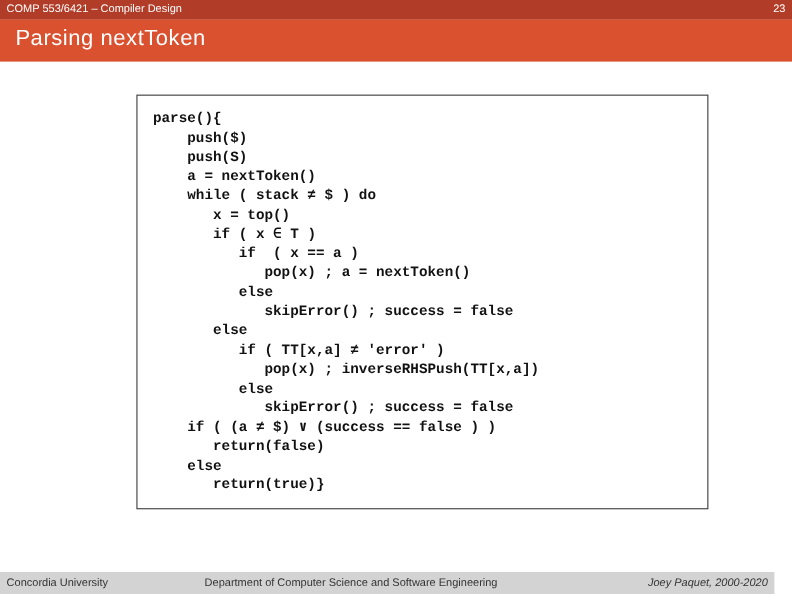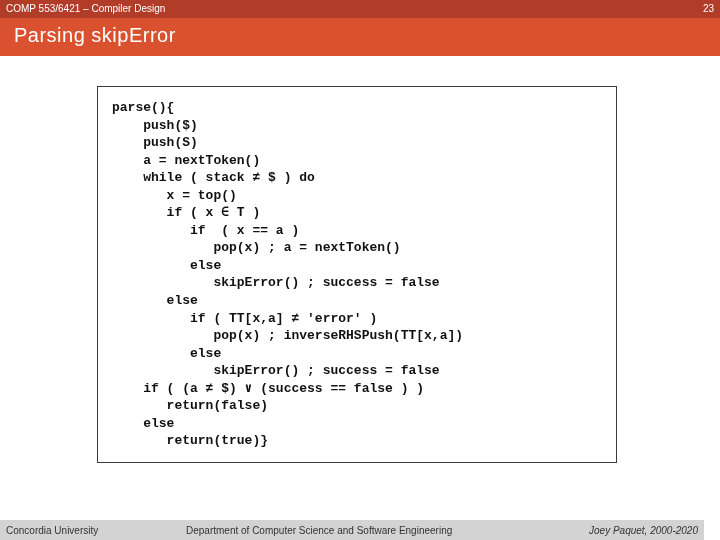--- a/index.html
+++ b/index.html
@@ -73,7 +73,7 @@
 </div>
 
 <div class="titlebar">
-  <span>Parsing skipError</span>
+  <span>Parsing nextToken</span>
 </div>
 
 <div class="content">

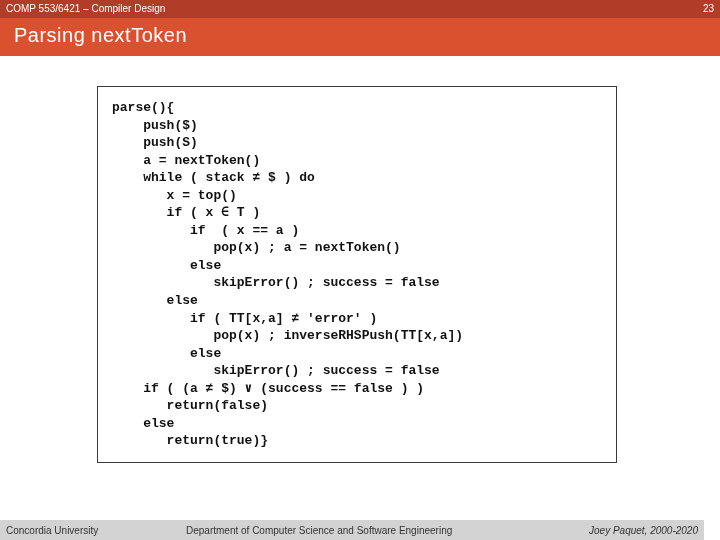--- a/index.html
+++ b/index.html
@@ -37,7 +37,7 @@
     border: 1.5px solid #3a3a3a;
     padding: 12px 14px;
     width: 520px;
-    margin-left: 17px;
+    margin-left: 44px;
   }
   .codebox pre {
     font-family: Consolas, "Courier New", monospace;

